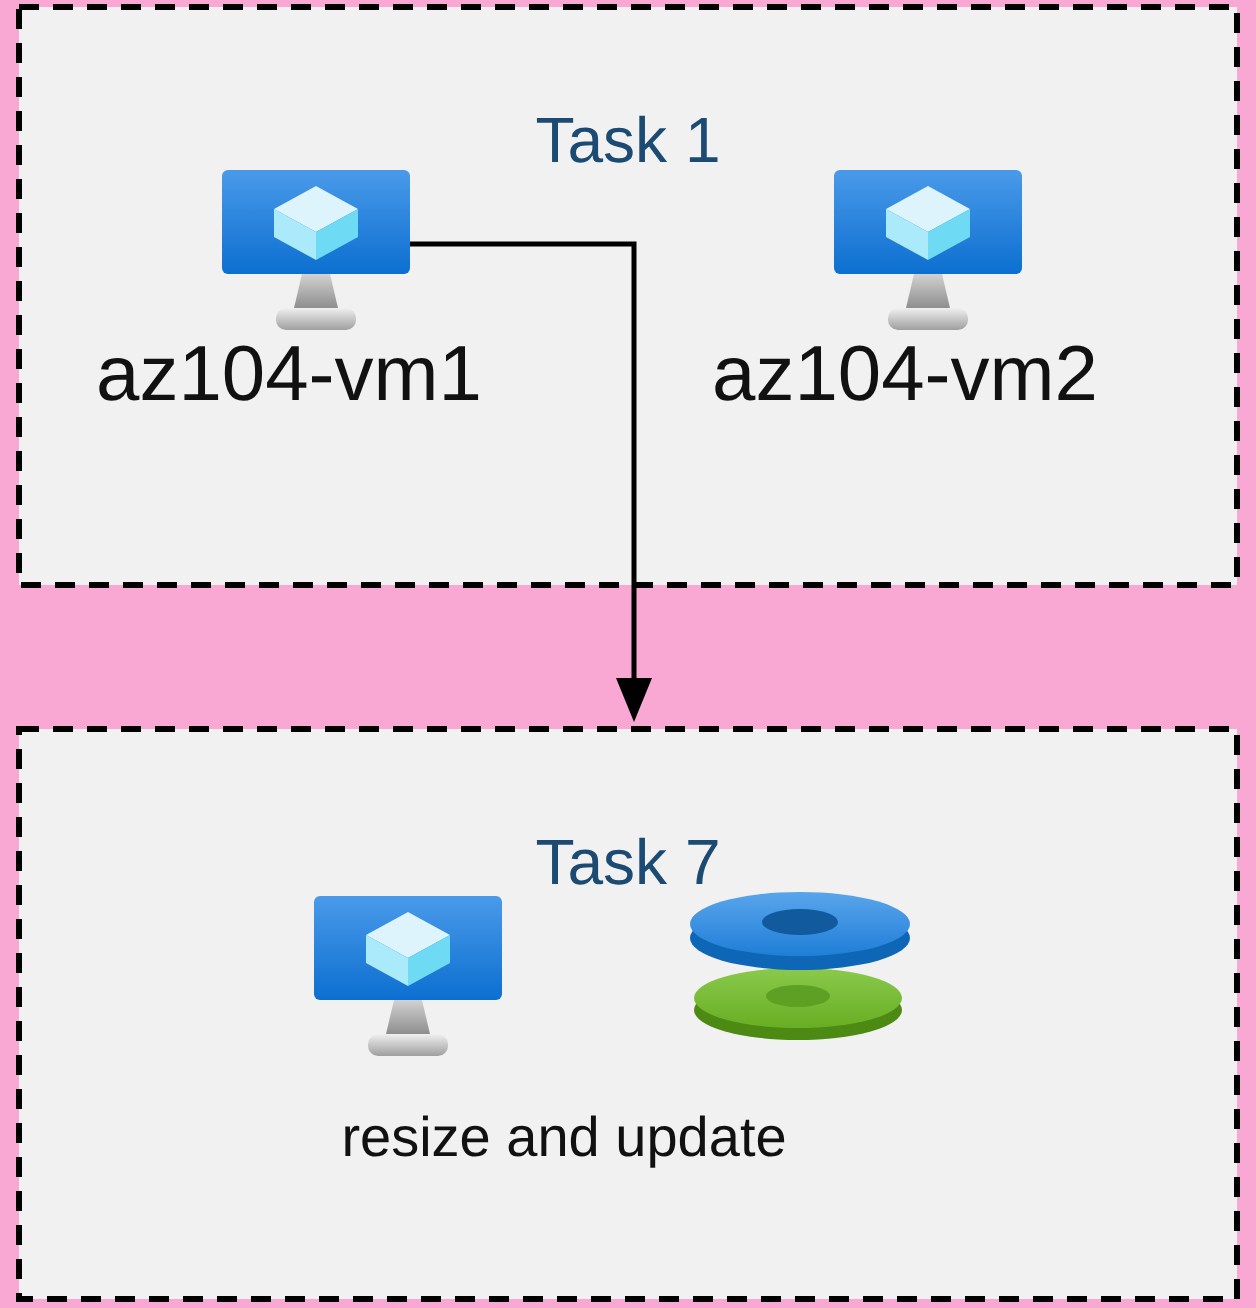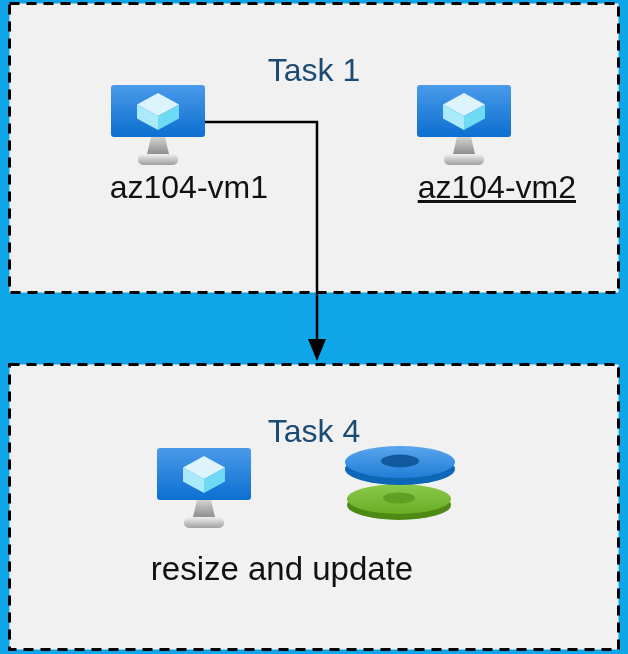--- a/index.html
+++ b/index.html
@@ -4,7 +4,7 @@
 <style>
   html,body { margin:0; padding:0; background:#ffffff; }
   .canvas {
-    position:relative; width:628px; height:654px; background:#0ea5e9;
+    position:relative; width:628px; height:654px; background:#f9a8d4;
     font-family:"Liberation Sans", sans-serif; overflow:hidden;
   }
   .bg-layer { position:absolute; left:0; top:0; }

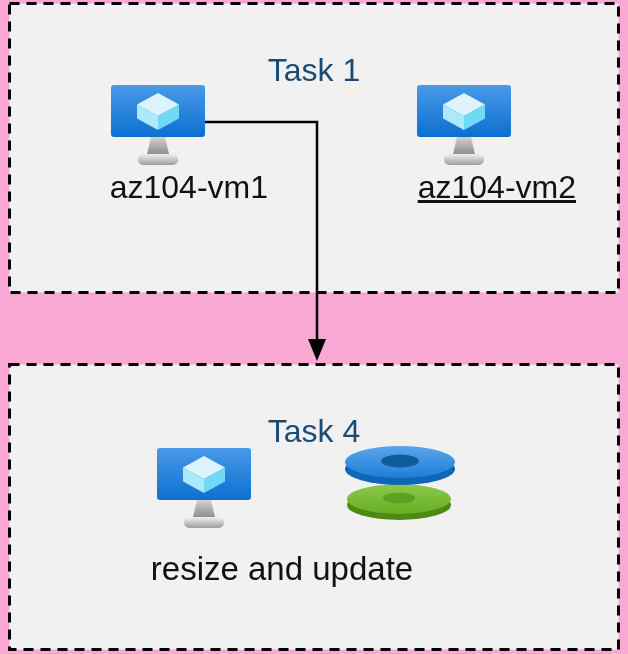--- a/index.html
+++ b/index.html
@@ -19,8 +19,8 @@
   .vm-group { position:absolute; }
   .vm-icon  { position:absolute; width:96px; height:84px; }
   .vm-label {
-    position:absolute; width:220px; text-align:right;
-    font-size:32px; line-height:39px; color:#111111;
+    position:absolute; width:220px; text-align:left;
+    font-size:39px; line-height:39px; color:#111111;
   }
   .disks-icon { position:absolute; width:112px; height:76px; }
   .caption {

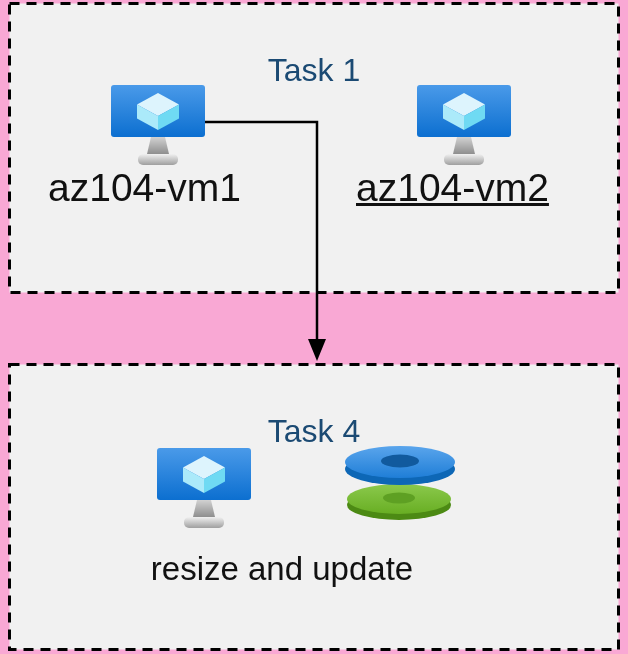--- a/index.html
+++ b/index.html
@@ -93,7 +93,7 @@
         <polygon points="41,53 55,53 59,70 37,70" fill="url(#gNeck)"></polygon>
         <rect x="28" y="70" width="40" height="11" rx="5" fill="url(#gBase)"></rect>
       </svg>
-      <div class="vm-label" style="left:348px; top:166px;text-decoration:underline;">
+      <div class="vm-label" style="left:348px; top:166px;">
         <div>az104-vm2</div>
       </div>
     </div>

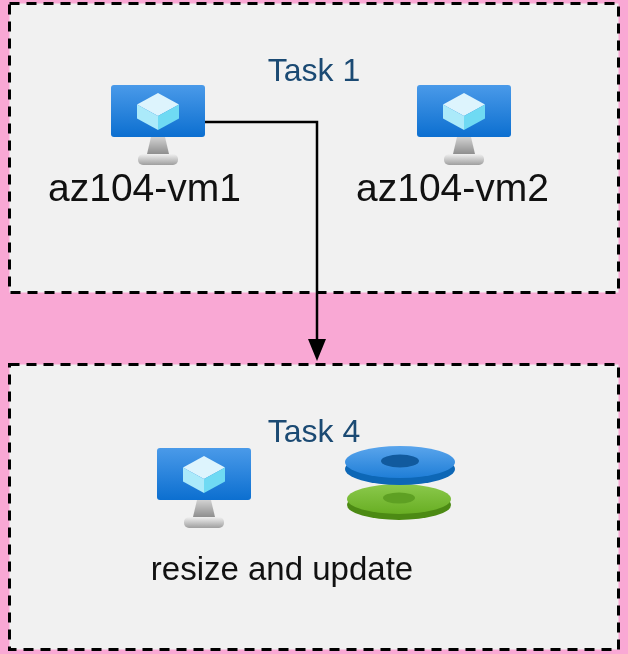--- a/index.html
+++ b/index.html
@@ -100,7 +100,7 @@
   </section>
 
   <section class="task-section task2-section">
-    <h2 class="task-title">Task 4</h2>
+    <h2 class="task-title">Task 7</h2>
 
     <svg class="vm-icon" style="left:148px; top:84px;" viewBox="0 0 96 84">
       <rect x="1" y="1" width="94" height="52" rx="3" fill="url(#gScreen)"></rect>

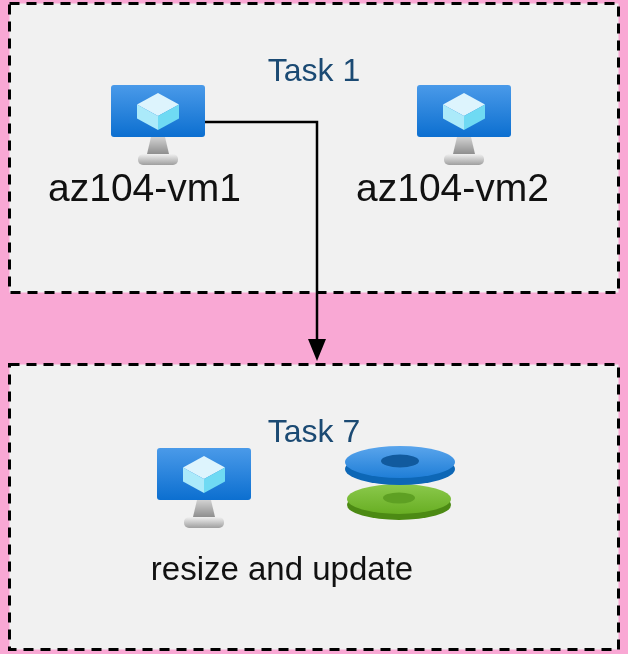--- a/index.html
+++ b/index.html
@@ -25,7 +25,7 @@
   .disks-icon { position:absolute; width:112px; height:76px; }
   .caption {
     position:absolute; text-align:center;
-    font-size:33px; line-height:40px; color:#111111;
+    font-size:28px; line-height:40px; color:#111111;
   }
 </style>
 </head>

